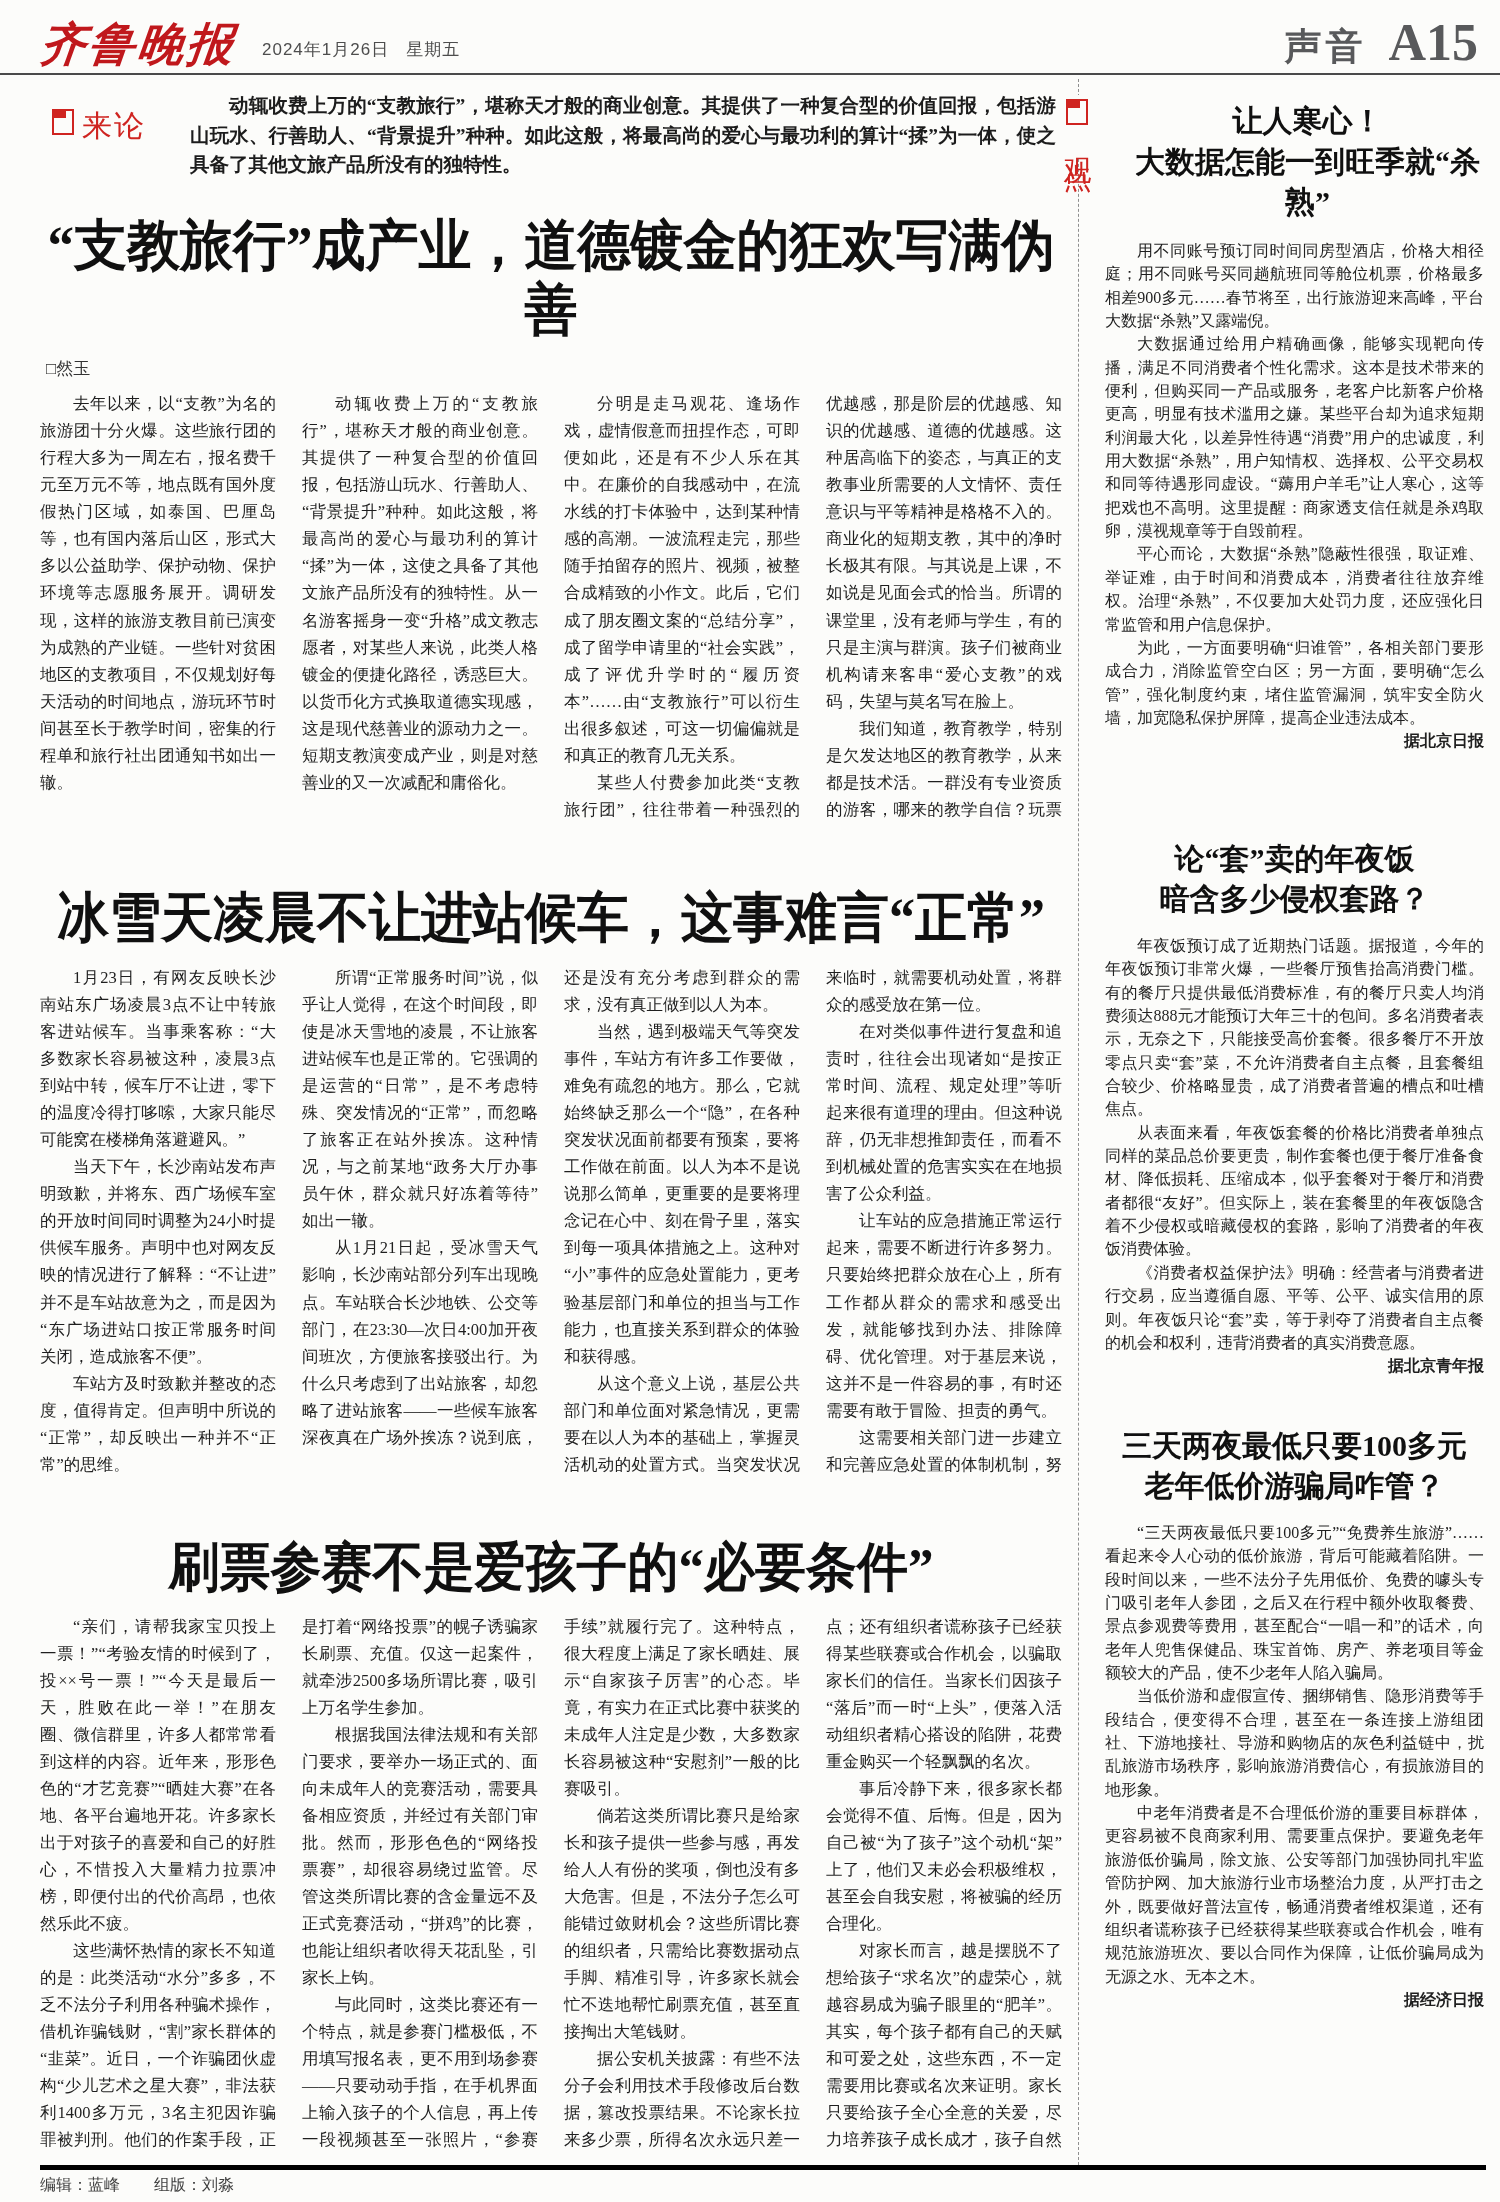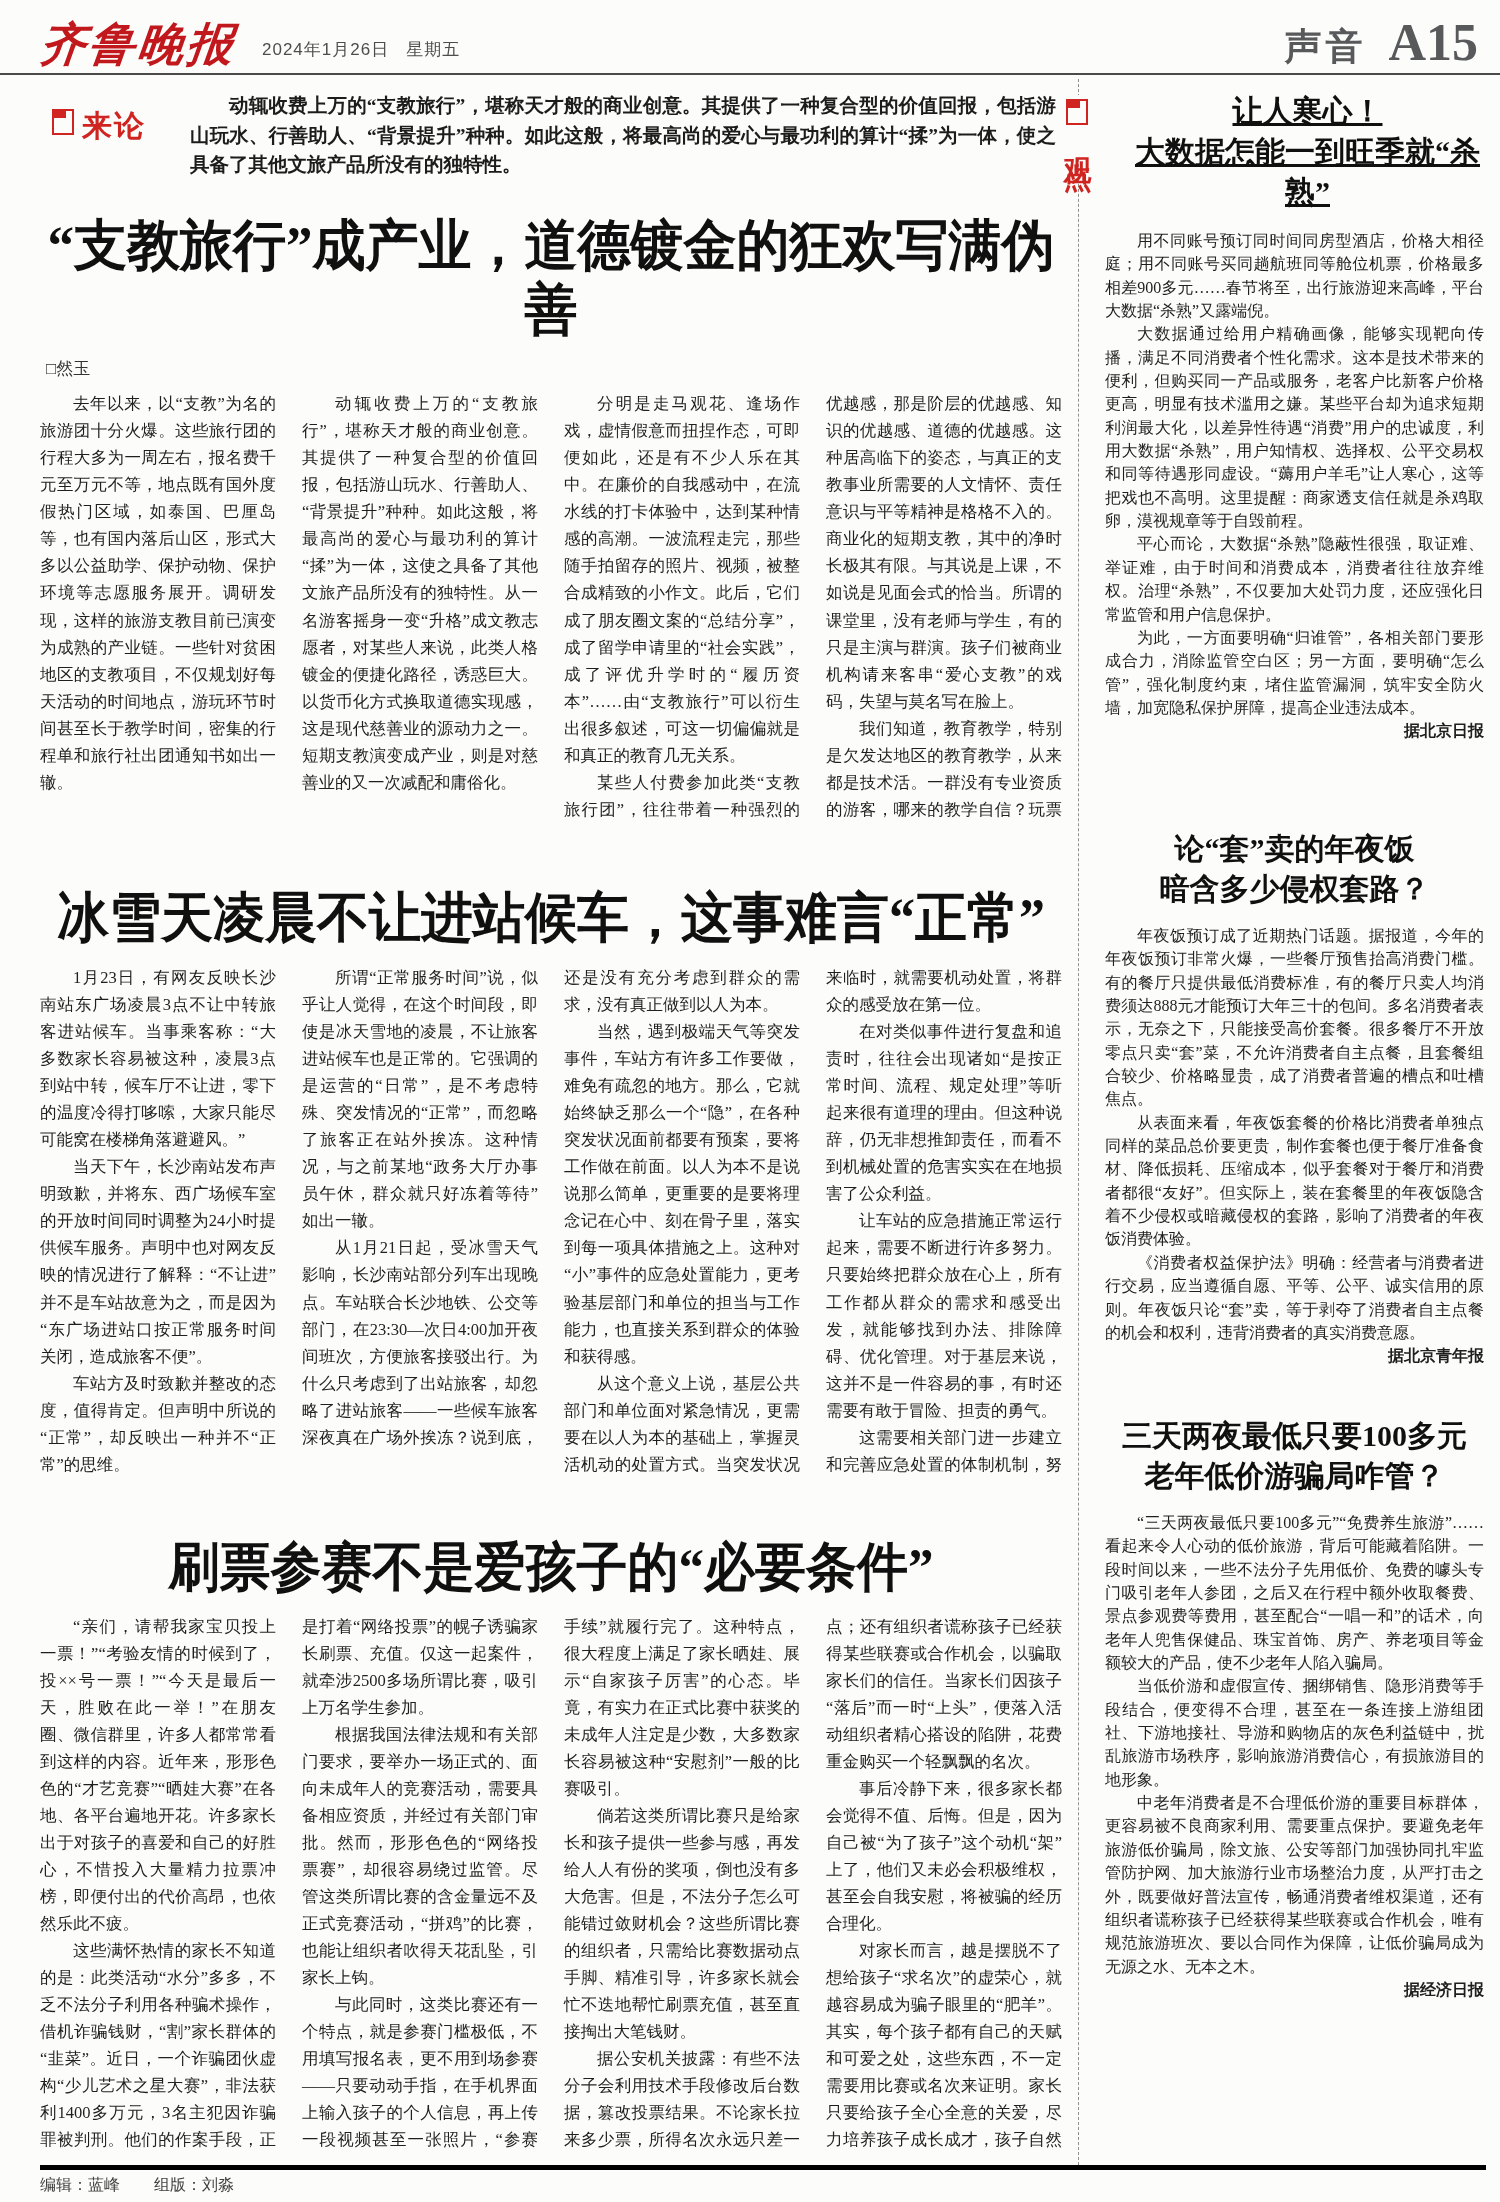--- a/index.html
+++ b/index.html
@@ -45,7 +45,7 @@
   .sec-label { display:flex; align-items:flex-start; gap:8px; color:#cf2420; }
   .flag-icon { width:22px; height:26px; border:2px solid #cf2420; position:relative; flex:none; }
   .flag-icon::before { content:""; position:absolute; left:-2px; top:-2px; right:6px; height:9px; background:#cf2420; }
-  .sec-label-text { font-size:30px; font-weight:700; letter-spacing:2px; line-height:1; padding-top:2px;}
+  .sec-label-text { font-size:30px; font-weight:400; letter-spacing:2px; line-height:1; padding-top:2px;}
 
   
   .lailun-row { display:flex; margin-top:12px; min-height:88px; }

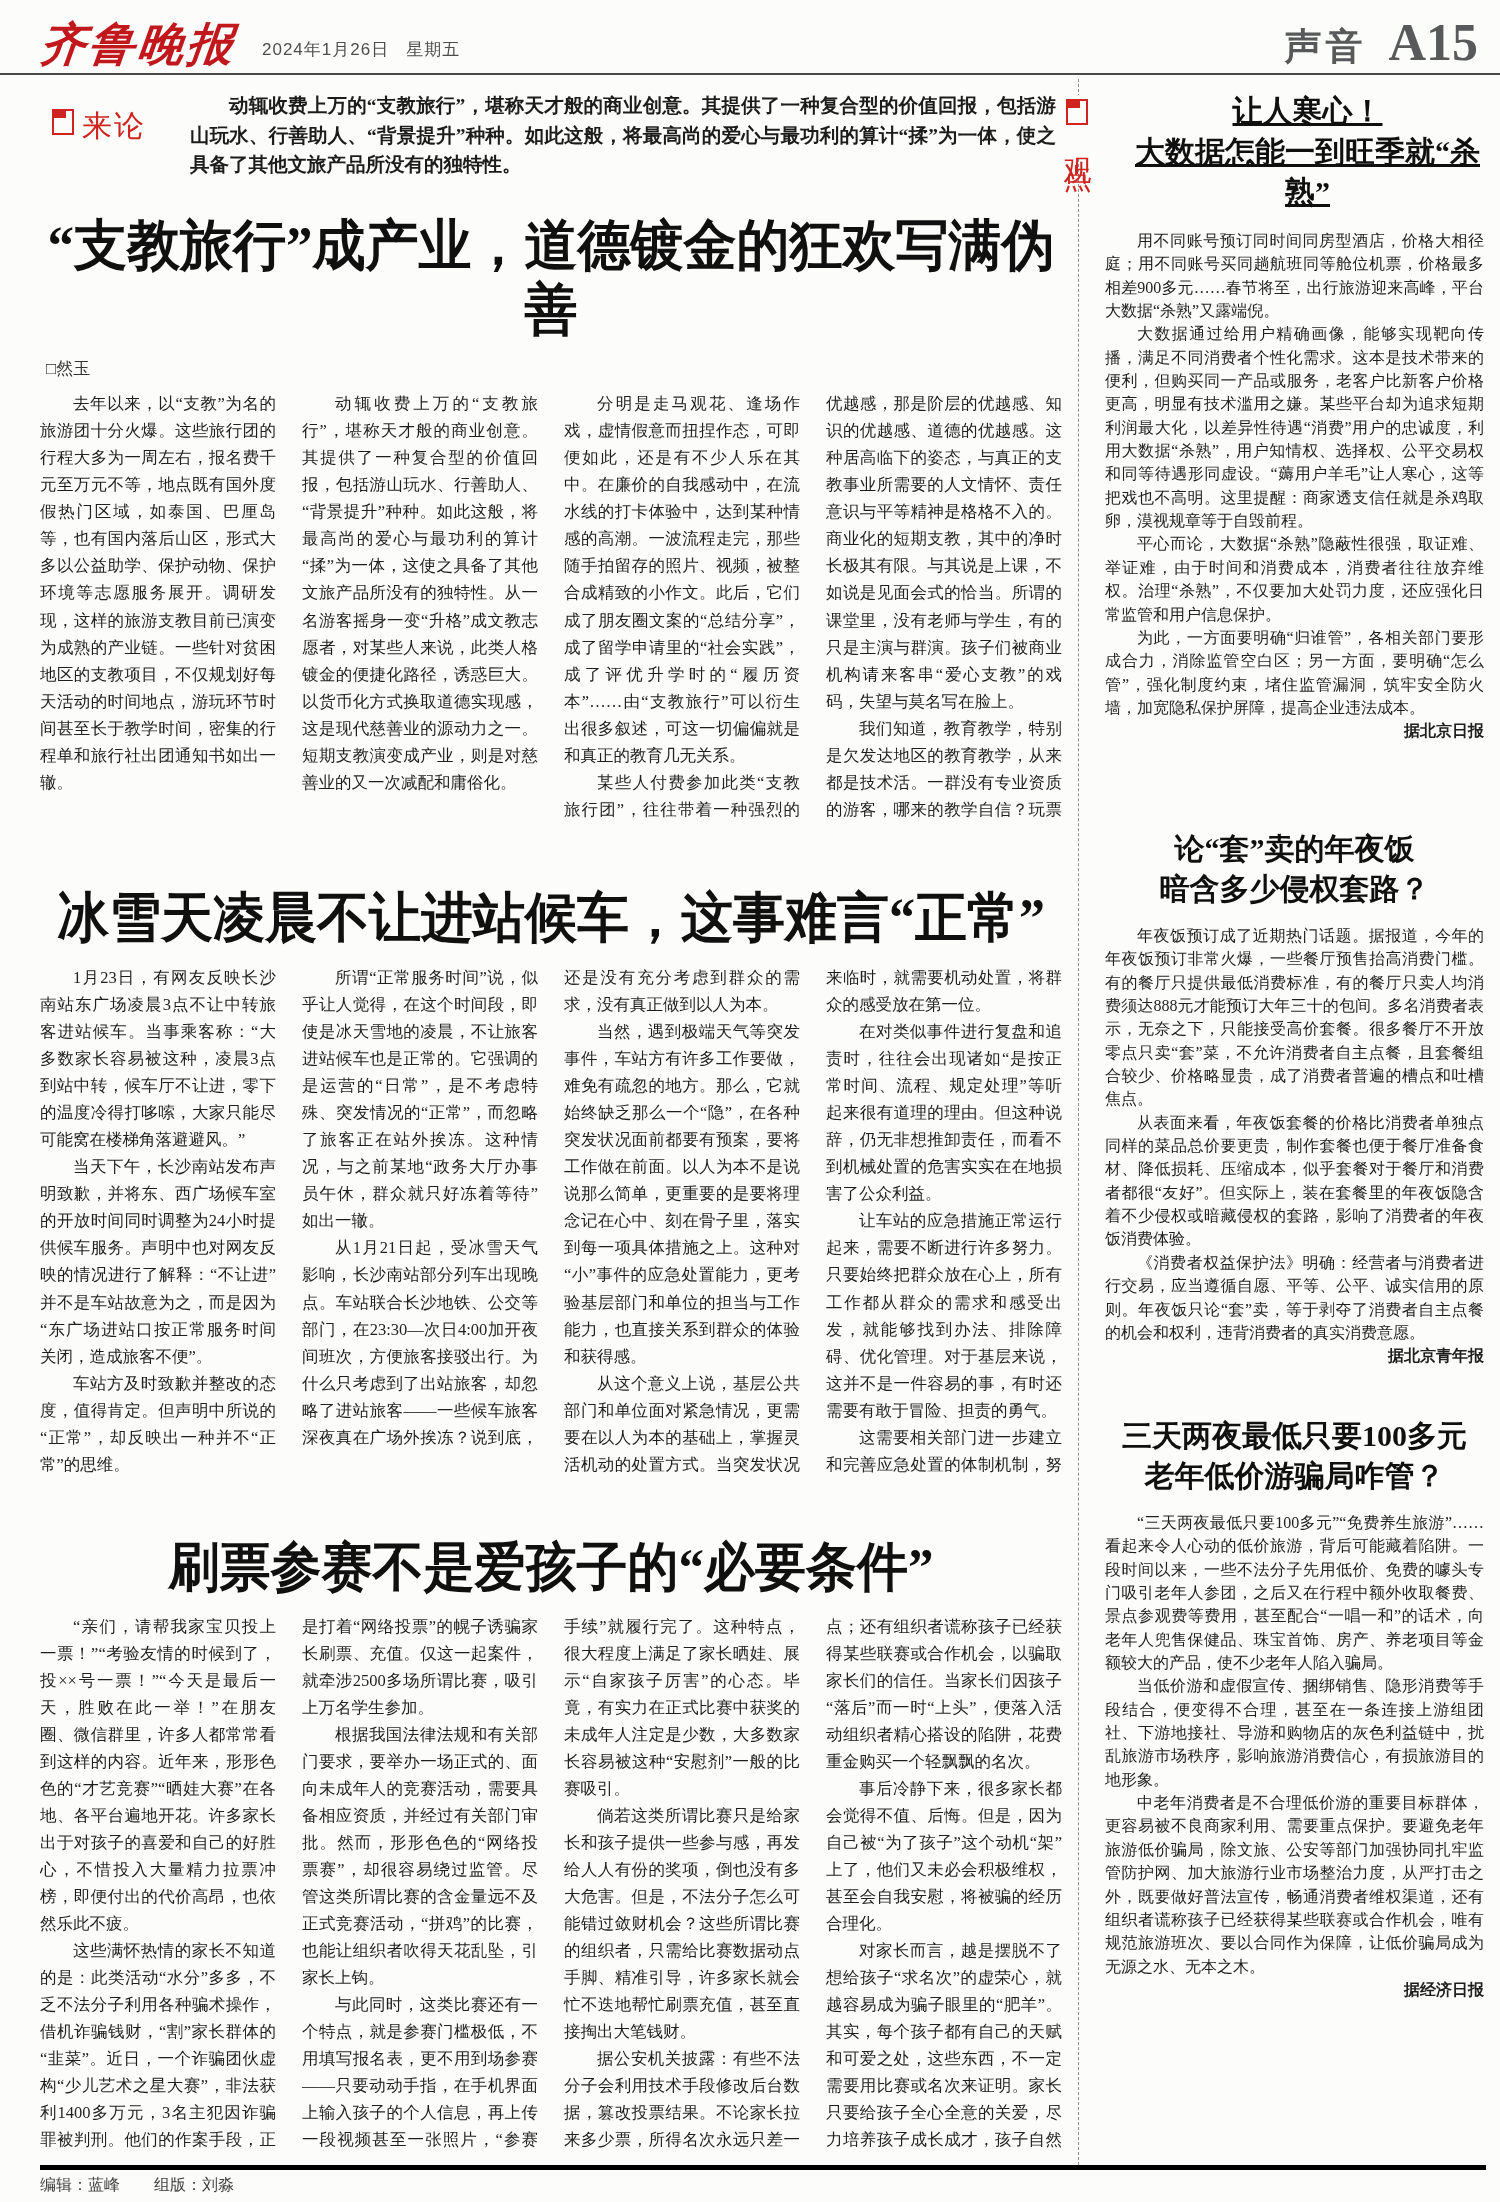--- a/index.html
+++ b/index.html
@@ -91,7 +91,7 @@
   }
   .r-head .l1 { font-size:30px; line-height:1.35; display:block; }
   .r-head .l2 { font-size:30px; line-height:1.35; display:block; }
-  .rh-1 { margin-top:12px; padding-left:26px;text-decoration:underline; }
+  .rh-1 { margin-top:22px; padding-left:26px; }
   .rh-2 { margin-top:34px; }
   .rh-3 { margin-top:40px; }
   .r-body {

